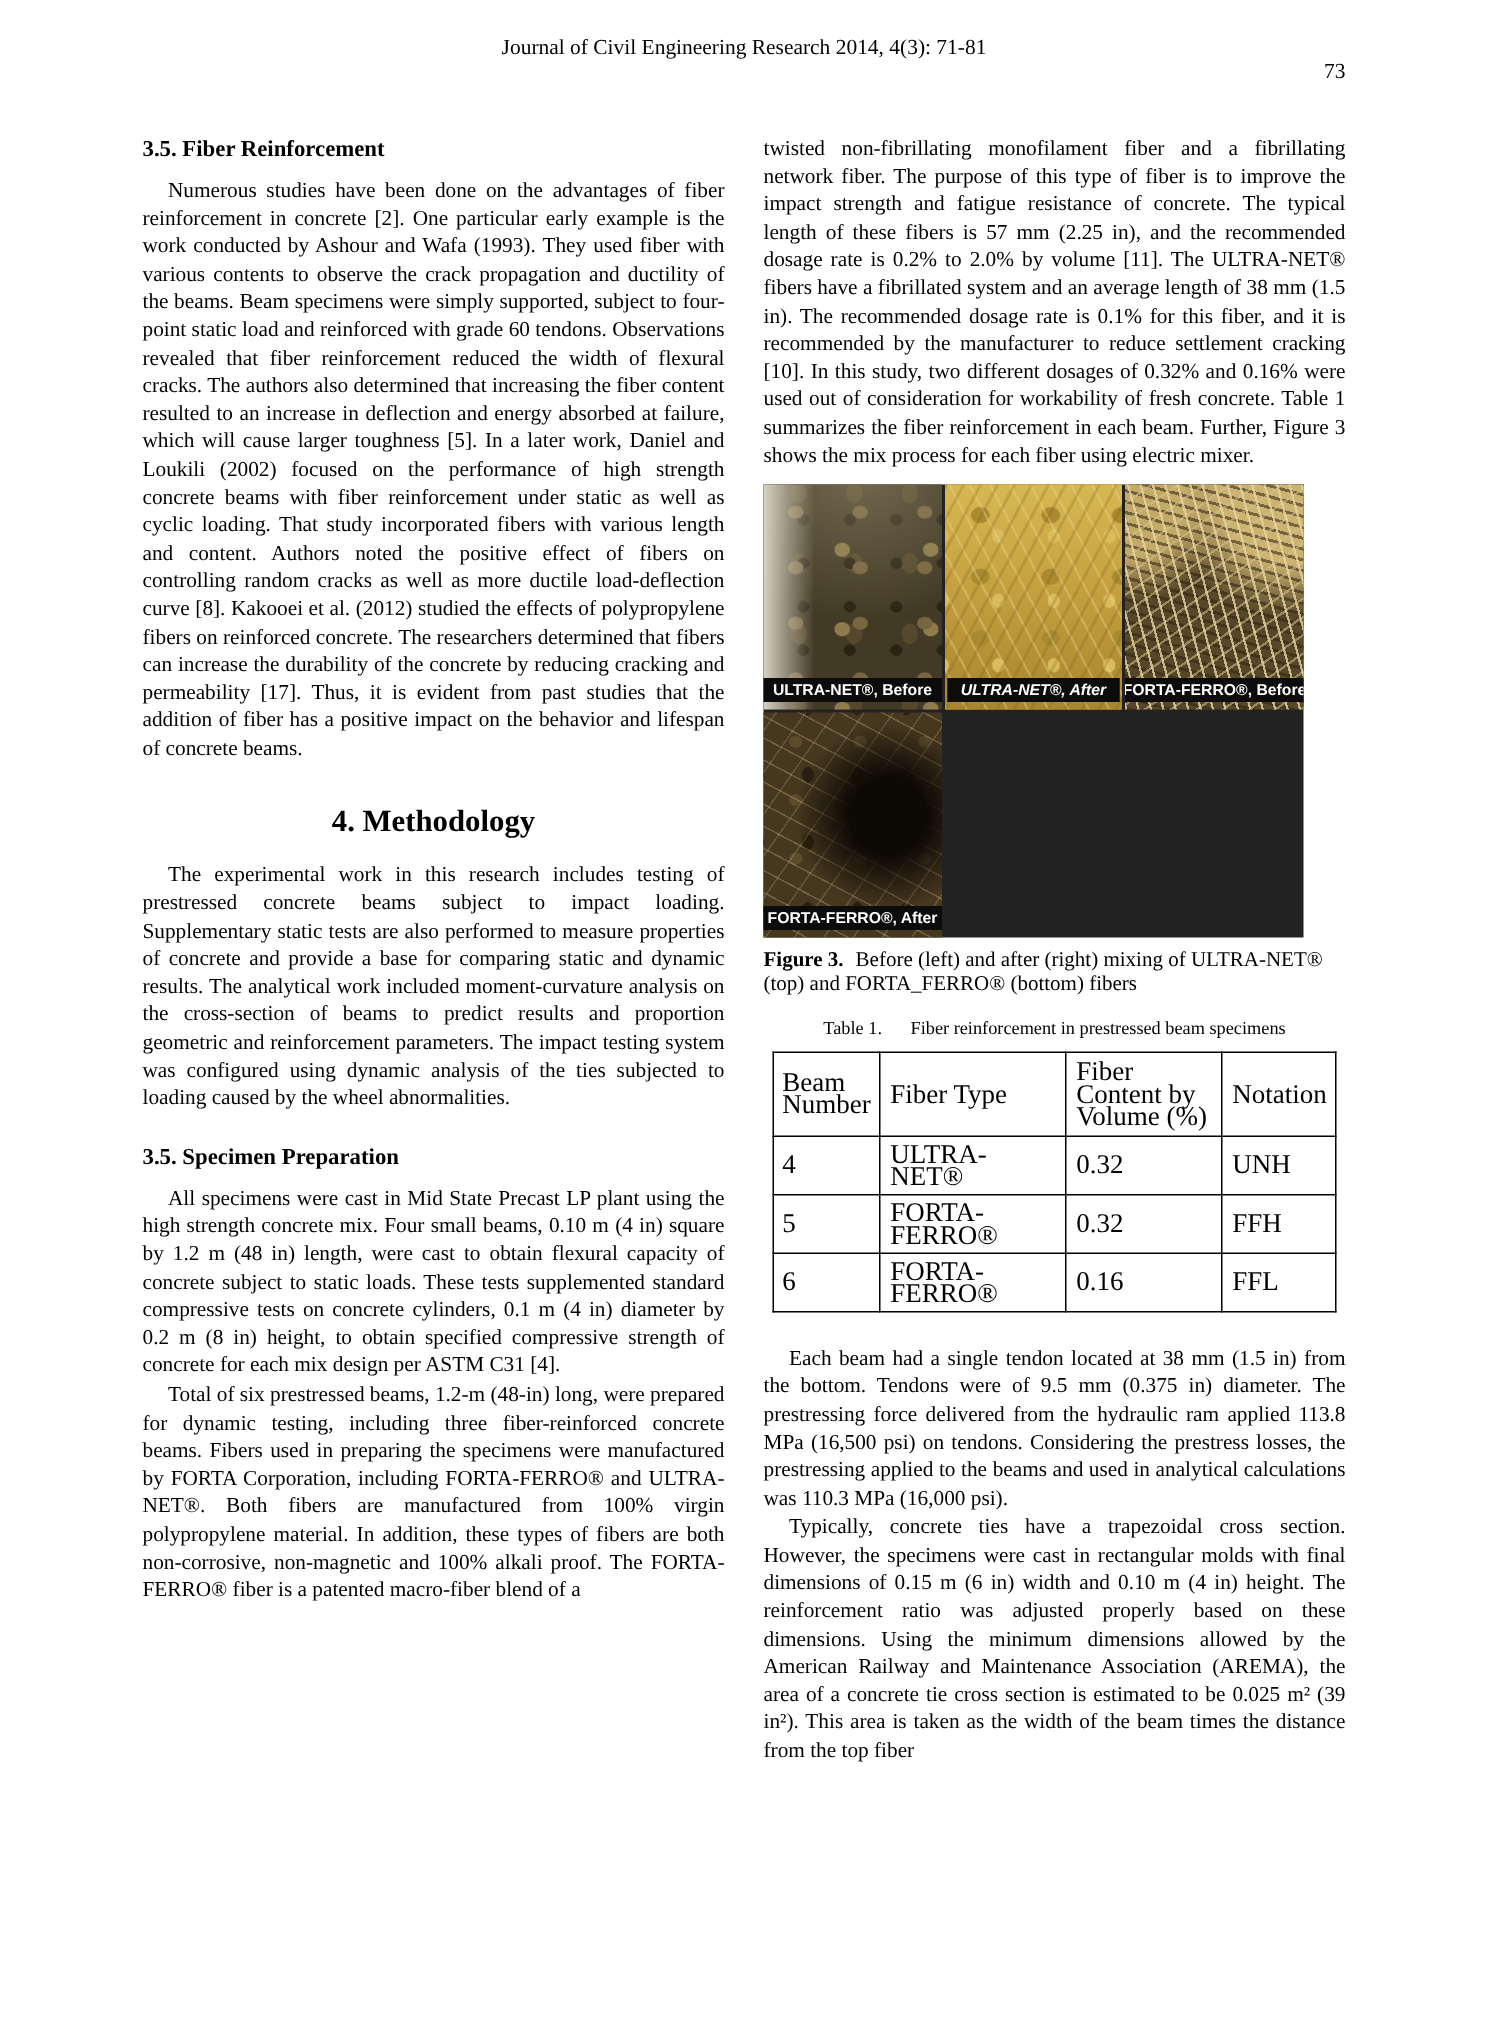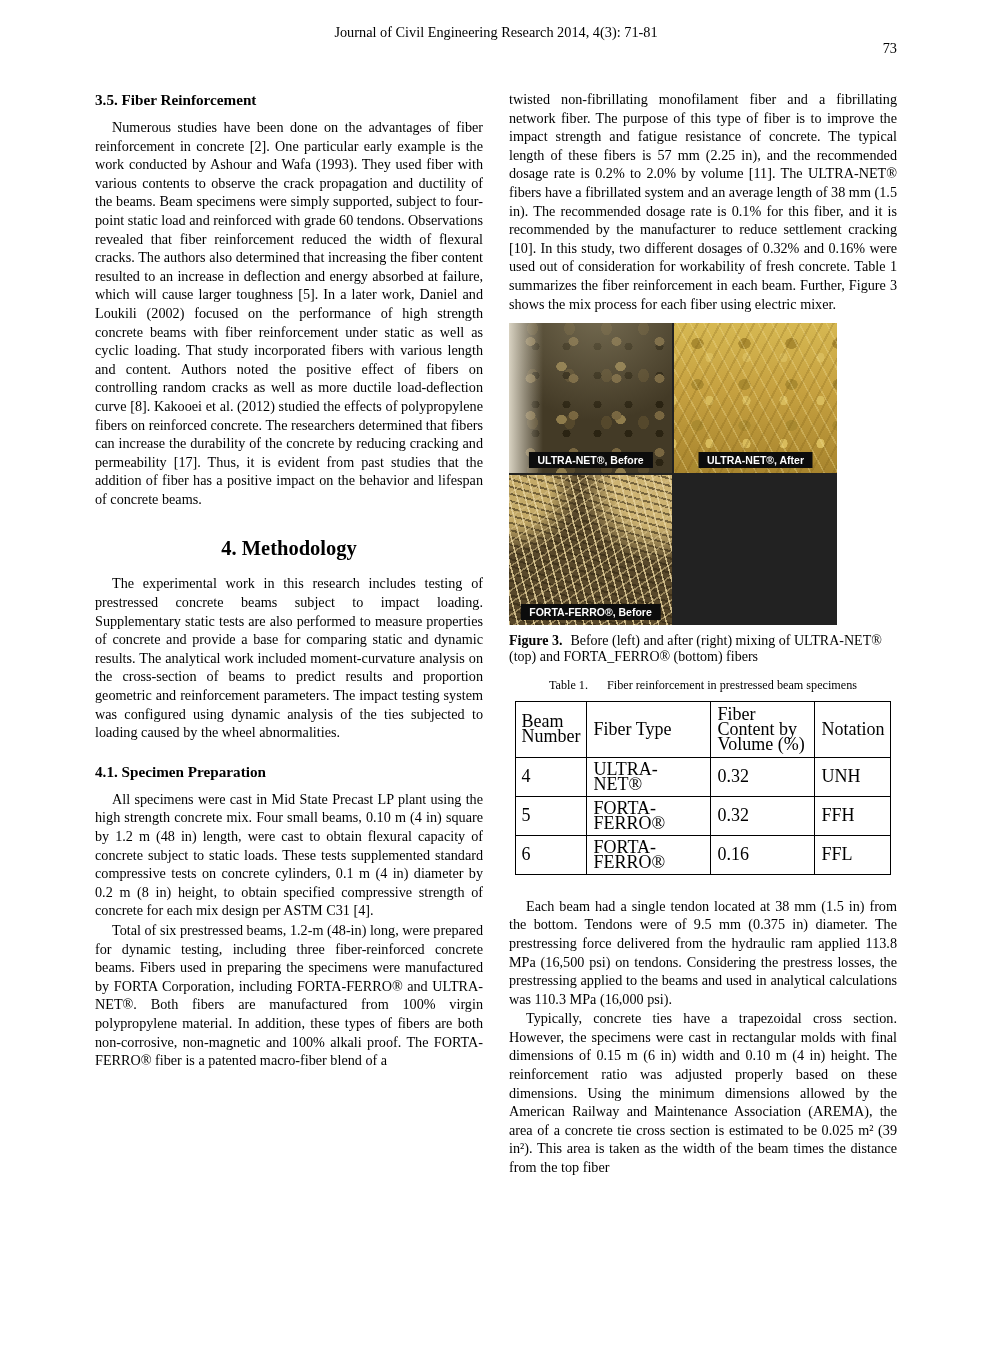--- a/index.html
+++ b/index.html
@@ -29,8 +29,8 @@
   
   .figure3 { margin-top: 10px; }
   .photo-grid {
-    width: 328px; height: 302px;
-    display: grid; grid-template-columns: 1fr 1fr; grid-template-rows: 1fr 1fr;
+    width: 360px; height: 302px;
+    display: grid; grid-template-columns: 1fr 1fr 1fr; grid-template-rows: 1fr 1fr;
     gap: 2px; background: #222;
   }
   .photo { position: relative; overflow: hidden; }

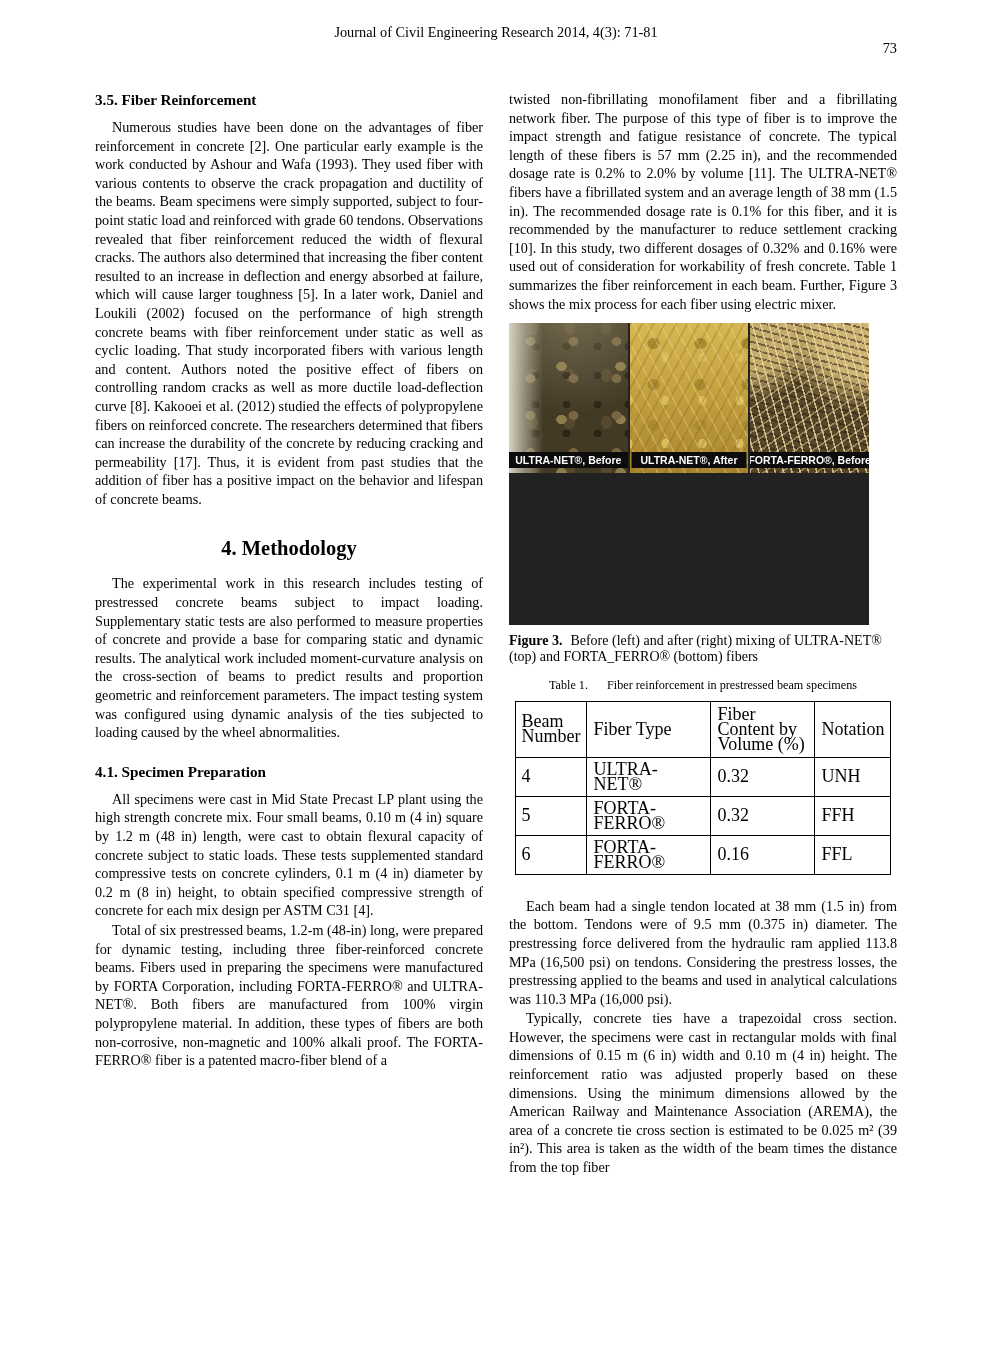--- a/index.html
+++ b/index.html
@@ -57,6 +57,7 @@
       linear-gradient(180deg, #d6b852 0%, #c6a140 45%, #a8852e 100%);
     background-size: auto, auto, 47px 41px, 37px 43px, auto;
     background-position: 0 0, 0 0, 0 0, 17px 13px, 0 0;
+    font-style: italic;
   }
   .ph-ffb {
     background-color: #57472a;

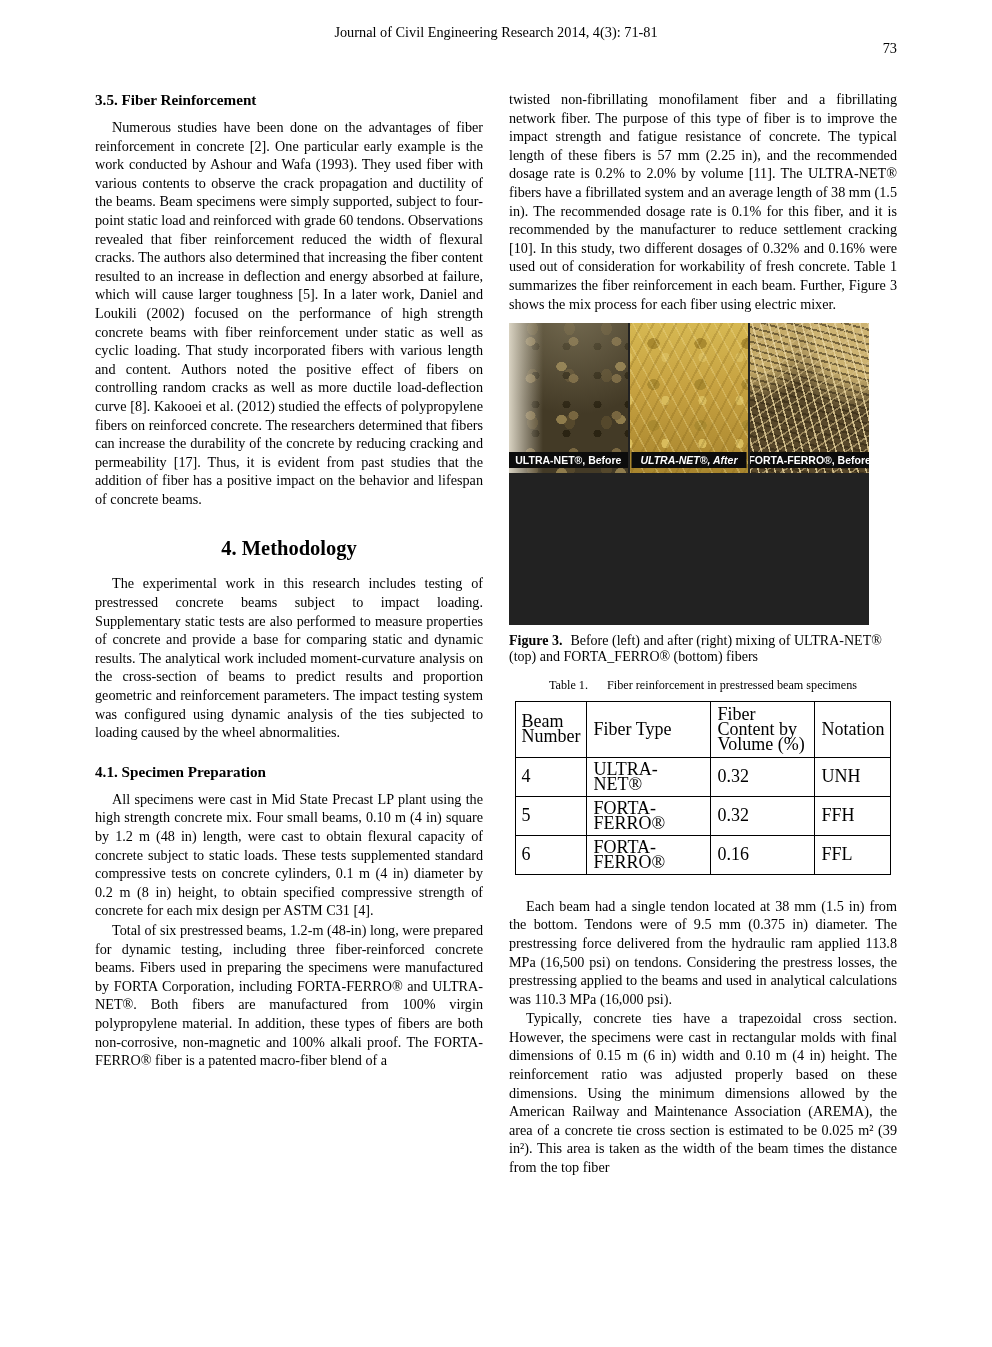--- a/index.html
+++ b/index.html
@@ -145,6 +145,9 @@
           <div class="photo ph-ffb">
             <span class="ph-label">FORTA-FERRO®, Before</span>
           </div>
+          <div class="photo ph-ffa">
+            <span class="ph-label">FORTA-FERRO®, After</span>
+          </div>
         </div>
         <div class="fig-caption">
           <span class="cap-label">Figure 3.</span><span>Before (left) and after (right) mixing of ULTRA-NET® (top) and FORTA_FERRO® (bottom) fibers</span>

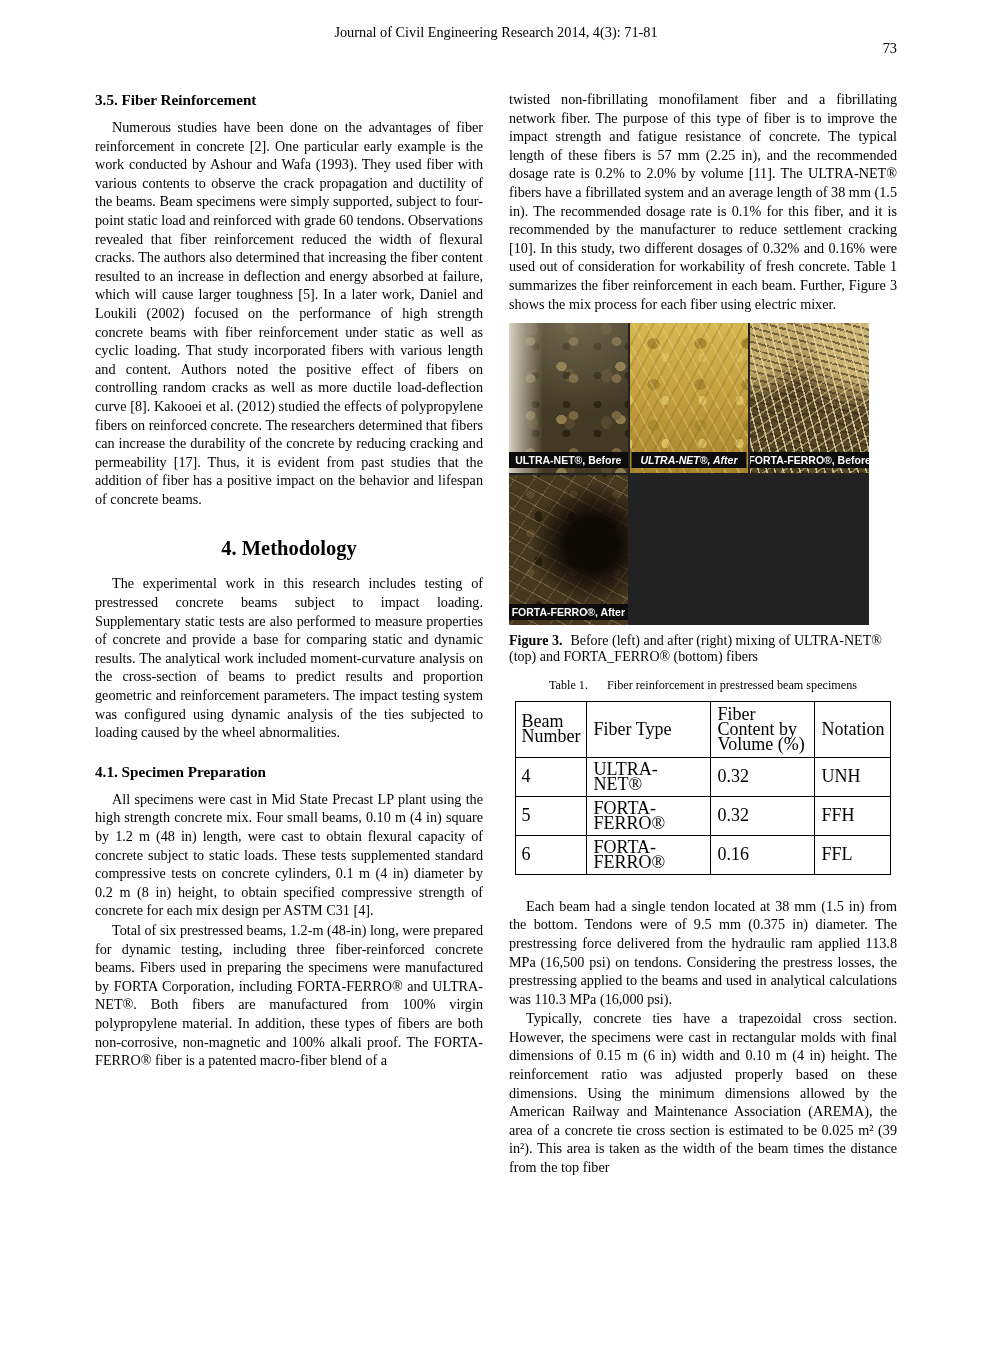--- a/index.html
+++ b/index.html
@@ -126,7 +126,7 @@
       <h2 class="bighead">4. Methodology</h2>
       <p class="p">The experimental work in this research includes testing of prestressed concrete beams subject to impact loading. Supplementary static tests are also performed to measure properties of concrete and provide a base for comparing static and dynamic results. The analytical work included moment-curvature analysis on the cross-section of beams to predict results and proportion geometric and reinforcement parameters. The impact testing system was configured using dynamic analysis of the ties subjected to loading caused by the wheel abnormalities.</p>
 
-      <h3 class="subhead mt">4.1. Specimen Preparation</h3>
+      <h3 class="subhead mt">3.5. Specimen Preparation</h3>
       <p class="p">All specimens were cast in Mid State Precast LP plant using the high strength concrete mix. Four small beams, 0.10 m (4 in) square by 1.2 m (48 in) length, were cast to obtain flexural capacity of concrete subject to static loads. These tests supplemented standard compressive tests on concrete cylinders, 0.1 m (4 in) diameter by 0.2 m (8 in) height, to obtain specified compressive strength of concrete for each mix design per ASTM C31 [4].</p>
       <p class="p">Total of six prestressed beams, 1.2-m (48-in) long, were prepared for dynamic testing, including three fiber-reinforced concrete beams. Fibers used in preparing the specimens were manufactured by FORTA Corporation, including FORTA-FERRO® and ULTRA-NET®. Both fibers are manufactured from 100% virgin polypropylene material. In addition, these types of fibers are both non-corrosive, non-magnetic and 100% alkali proof. The FORTA-FERRO® fiber is a patented macro-fiber blend of a</p>
     </div>

